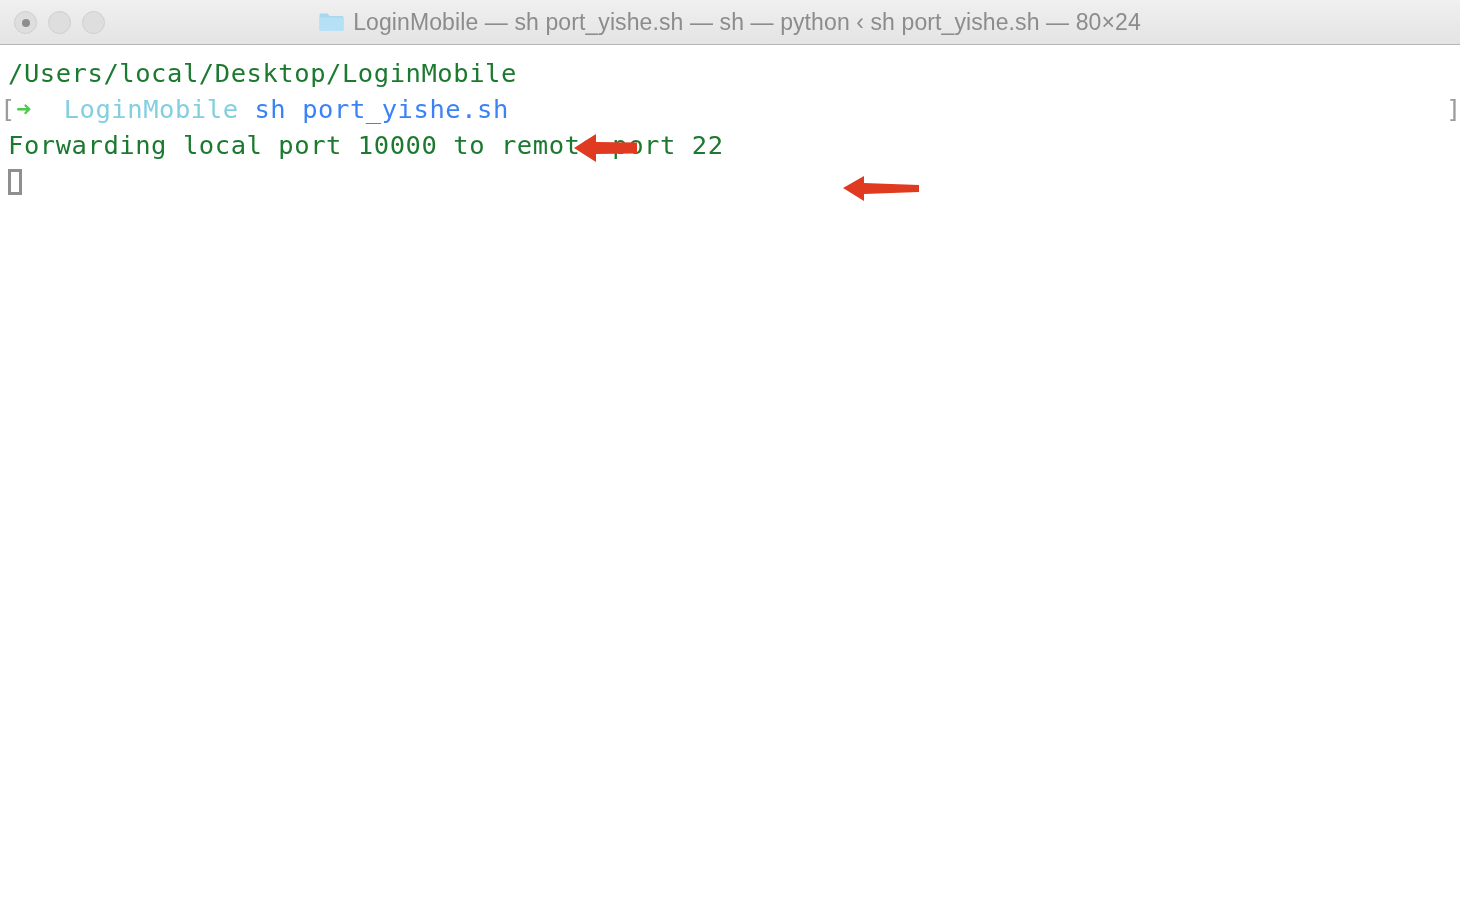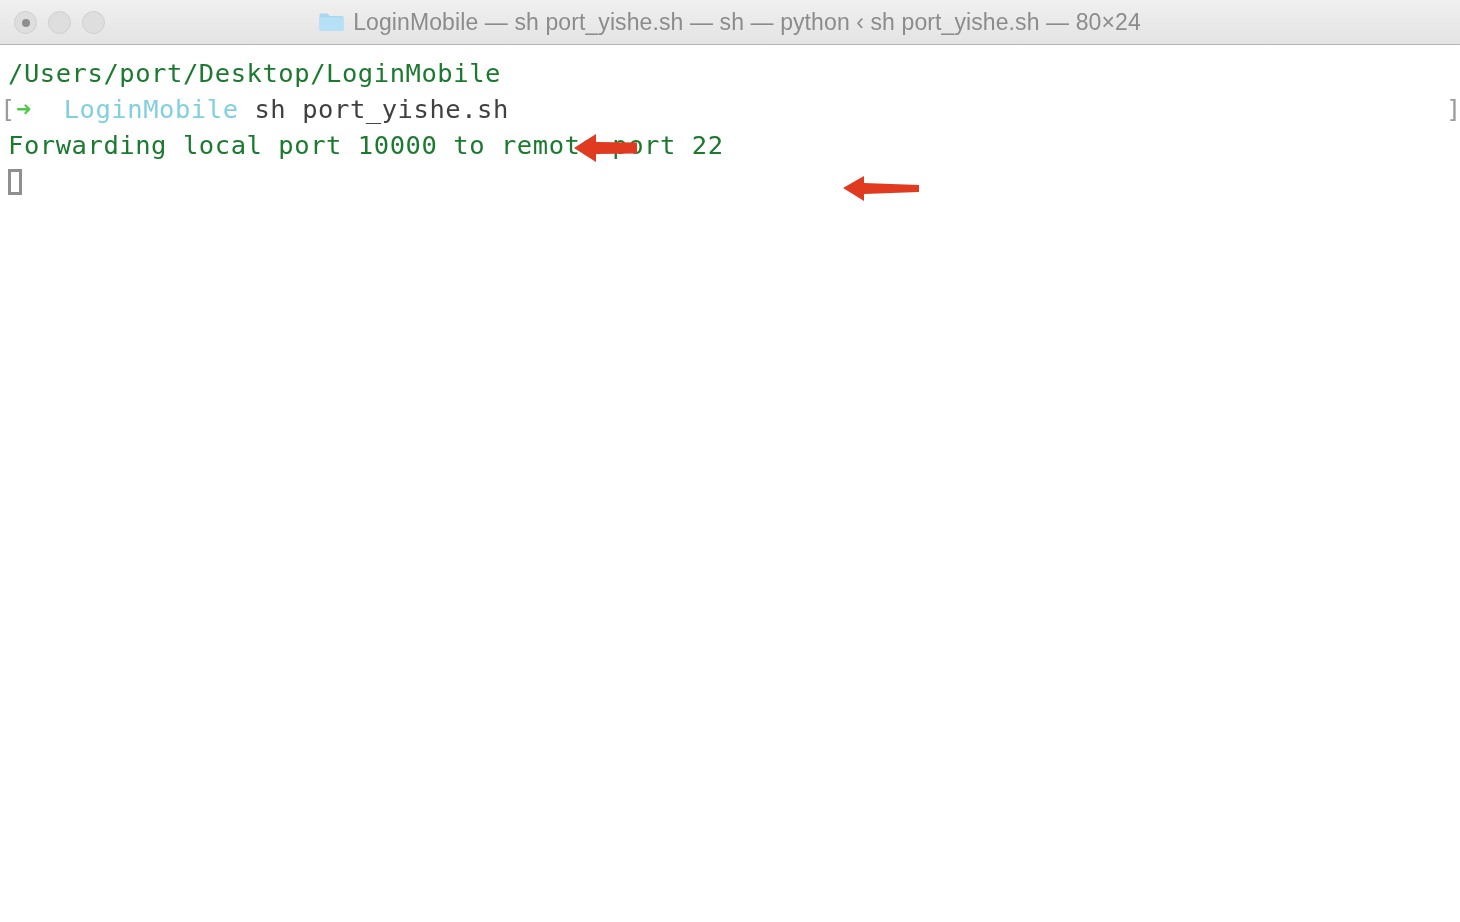--- a/index.html
+++ b/index.html
@@ -180,7 +180,7 @@
 
   <div class="terminal-body">
 
-    <div class="term-line line-cwd"><span>/Users/port/Desktop/LoginMobile</span></div>
+    <div class="term-line line-cwd"><span>/Users/local/Desktop/LoginMobile</span></div>
 
     <div class="term-line line-prompt"><span class="seg-bracket">[</span><span class="seg-arrow">➜</span><span class="seg-green">  </span><span class="seg-cyan">LoginMobile</span><span class="seg-green"> </span><span class="seg-green">sh port_yishe.sh</span></div>
 

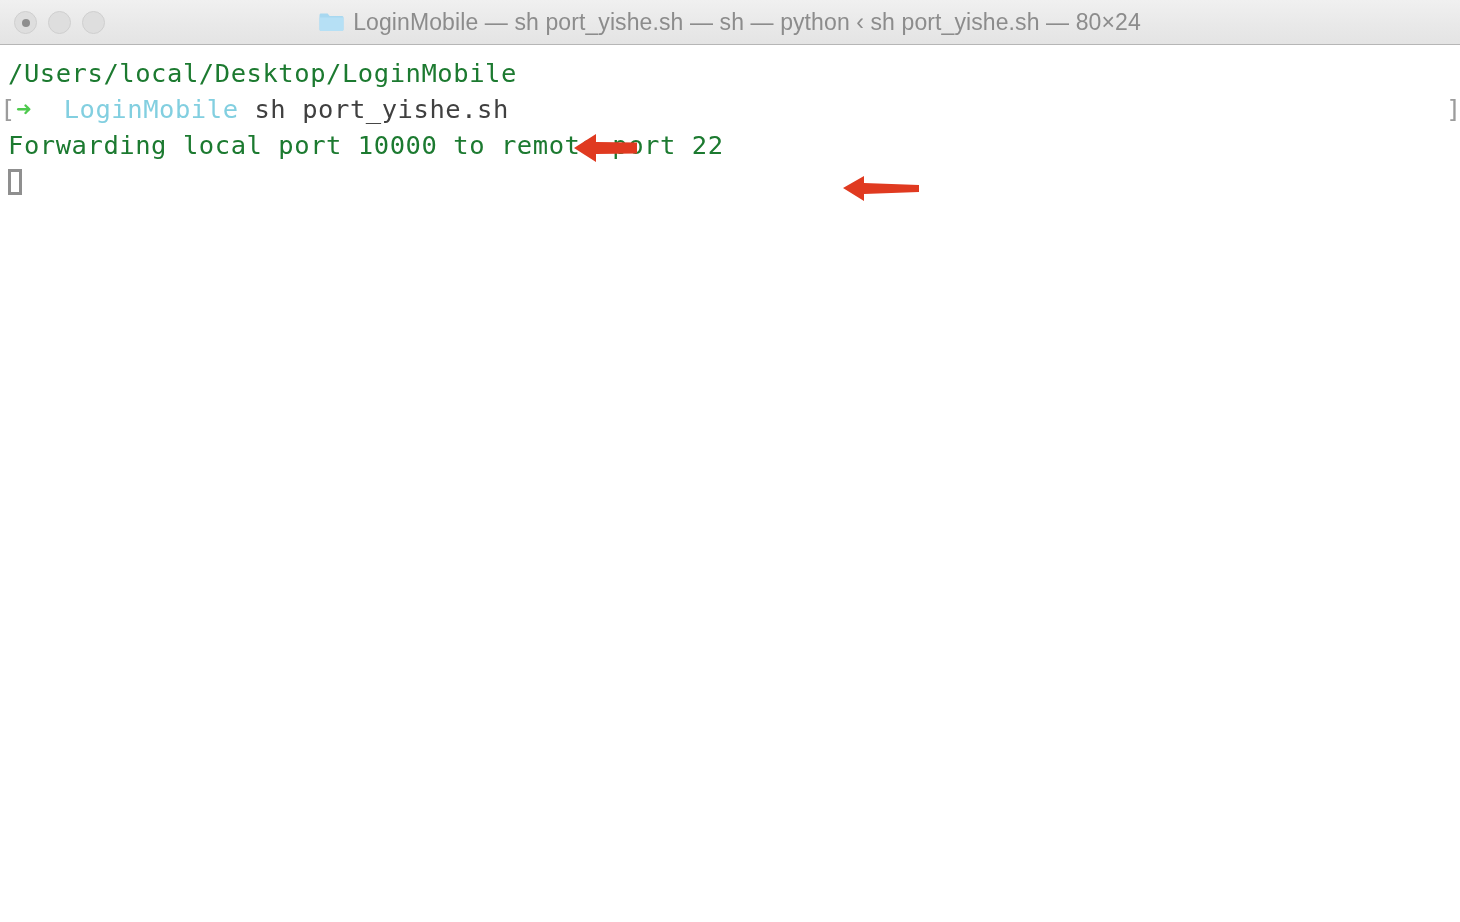--- a/index.html
+++ b/index.html
@@ -120,7 +120,7 @@
   .line-fwd   { top: 82px; }
   .line-cursor{ top: 118px; left: 8px; }
 
-  .seg-green  { color: #404040; }
+  .seg-green  { color: #3b82f6; }
   .seg-cyan   { color: #82cfe0; font-weight: normal; }
   .seg-arrow  { color: #4ec94e; font-weight: bold; }
   .seg-bracket{ color: #9c9c9c; }

